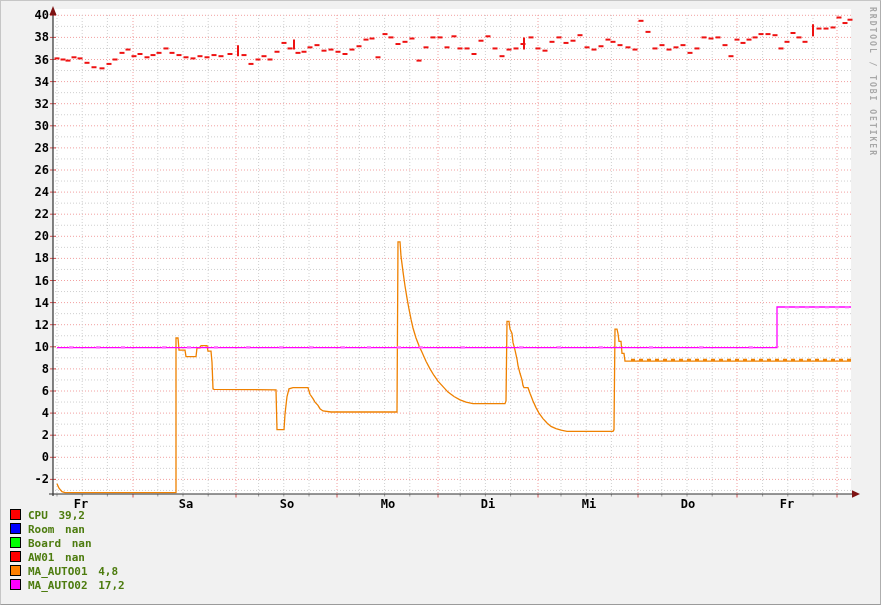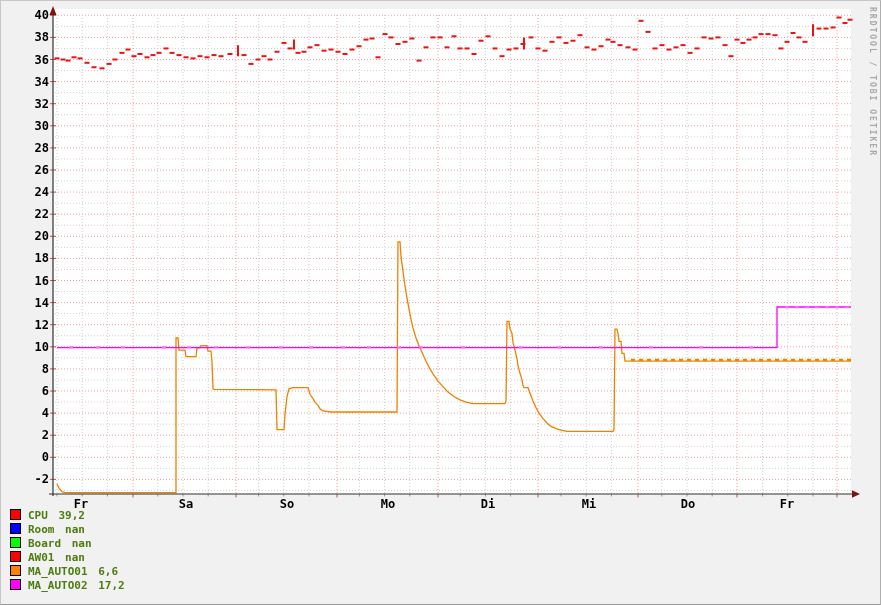--- a/index.html
+++ b/index.html
@@ -381,7 +381,7 @@
     <div class="lrow"><span class="sw" style="background: rgb(0, 0, 255);"></span><span class="lname">Room</span><span class="lval">nan</span></div>
     <div class="lrow"><span class="sw" style="background: rgb(0, 255, 0);"></span><span class="lname">Board</span><span class="lval">nan</span></div>
     <div class="lrow"><span class="sw" style="background: rgb(255, 0, 0);"></span><span class="lname">AW01</span><span class="lval">nan</span></div>
-    <div class="lrow"><span class="sw" style="background: rgb(255, 128, 0);"></span><span class="lname">MA_AUTO01</span><span class="lval">6,6</span></div>
+    <div class="lrow"><span class="sw" style="background: rgb(255, 128, 0);"></span><span class="lname">MA_AUTO01</span><span class="lval">4,8</span></div>
     <div class="lrow"><span class="sw" style="background: rgb(255, 0, 255);"></span><span class="lname">MA_AUTO02</span><span class="lval">17,2</span></div>
   </div>
 </div>

